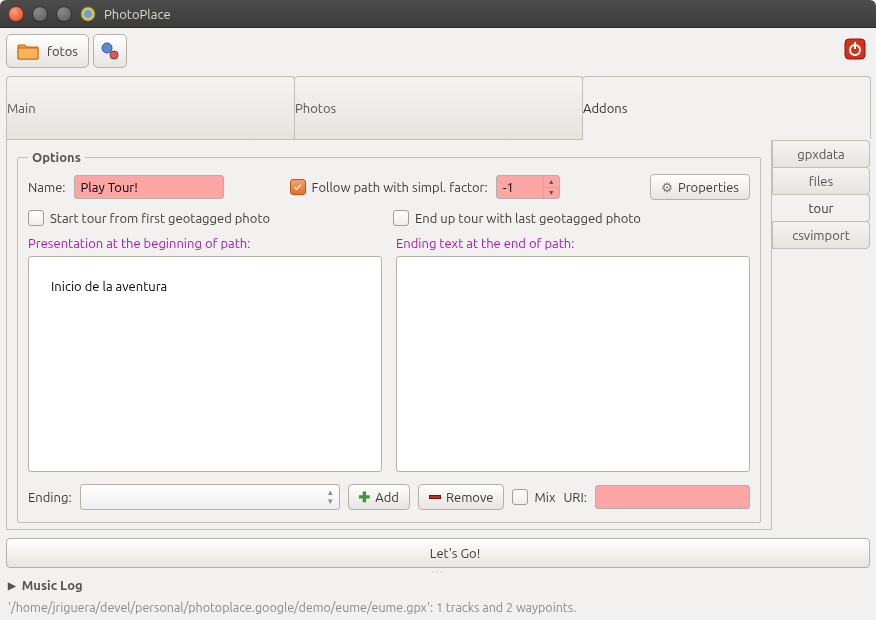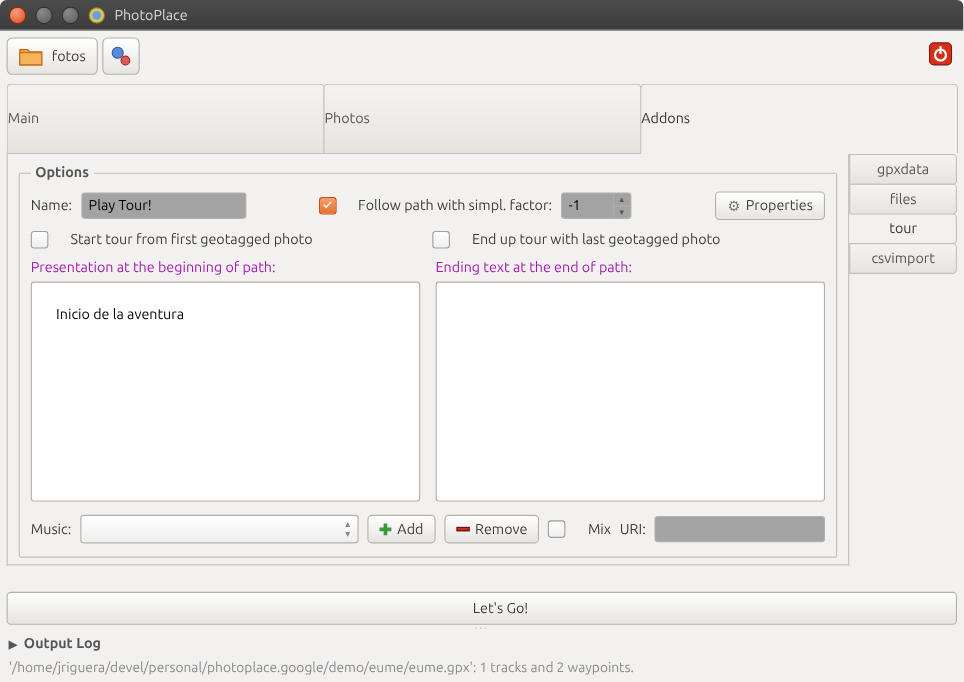--- a/index.html
+++ b/index.html
@@ -143,7 +143,7 @@
   border: 1px solid #b5b0a9;
   border-radius: 3px;
   padding: 3px 6px;
-  background: #a3a3a3;
+  background: #fca5a5;
   height: 24px;
   font: inherit;
 }

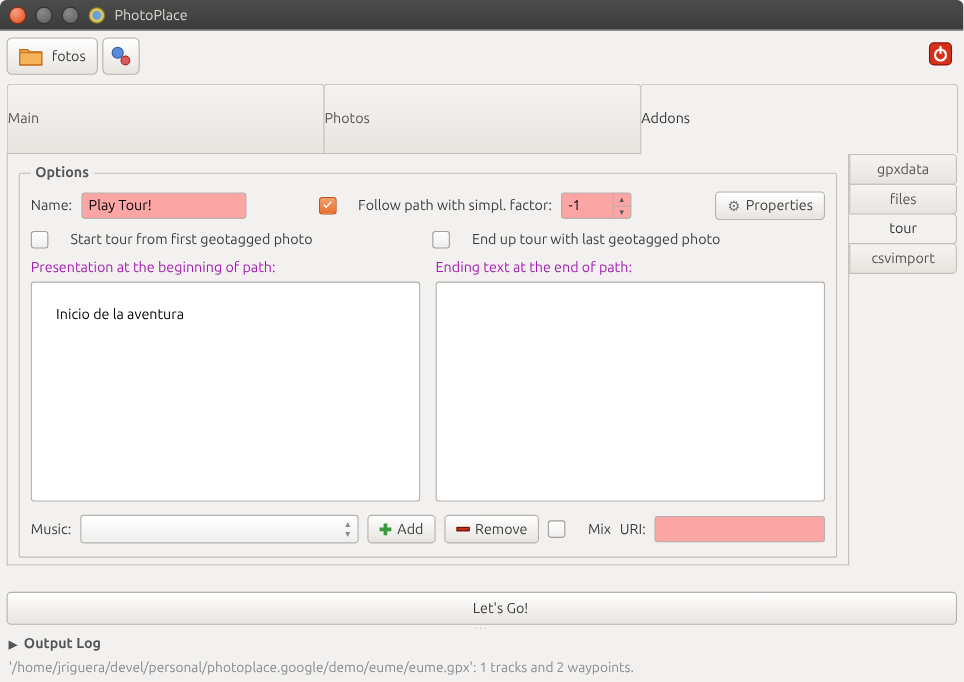--- a/index.html
+++ b/index.html
@@ -172,7 +172,7 @@
   color:#3c3c3c;
 }
 .chk {
-  display:inline-flex;align-items:center;gap:20px;cursor:pointer;
+  display:inline-flex;align-items:center;gap:6px;cursor:pointer;
 }
 .chk-box {
   width:16px;height:16px;border:1px solid #a39e96;border-radius:3px;

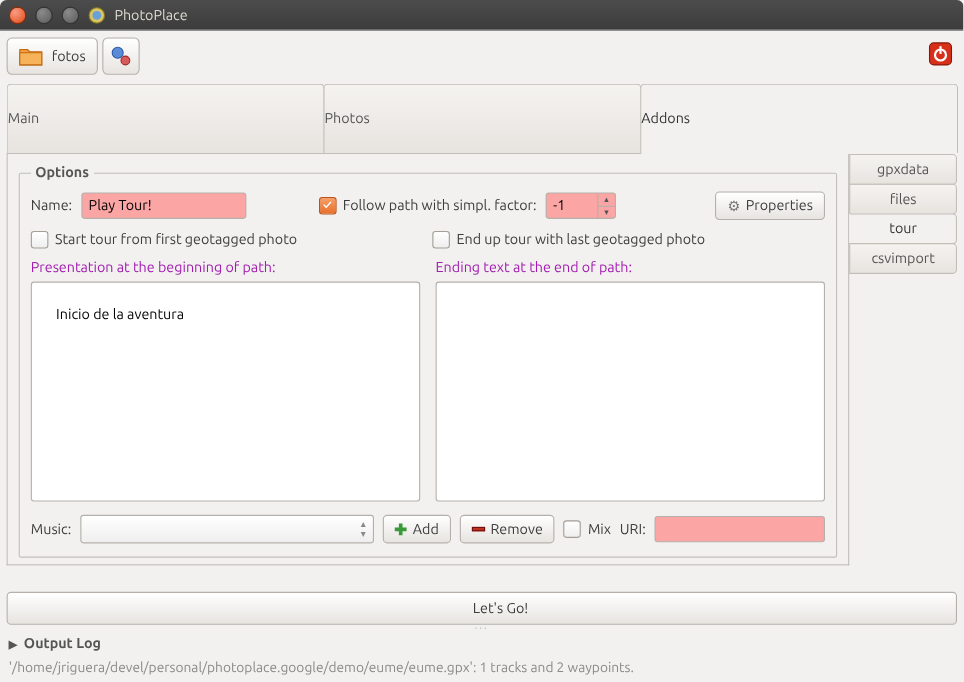--- a/index.html
+++ b/index.html
@@ -328,7 +328,7 @@
         </div>
 
         <div class="music-row">
-          <span>Music:</span>
+          <span>Ending:</span>
           <div class="combo">
             <span class="caret">▴<br>▾</span>
           </div>

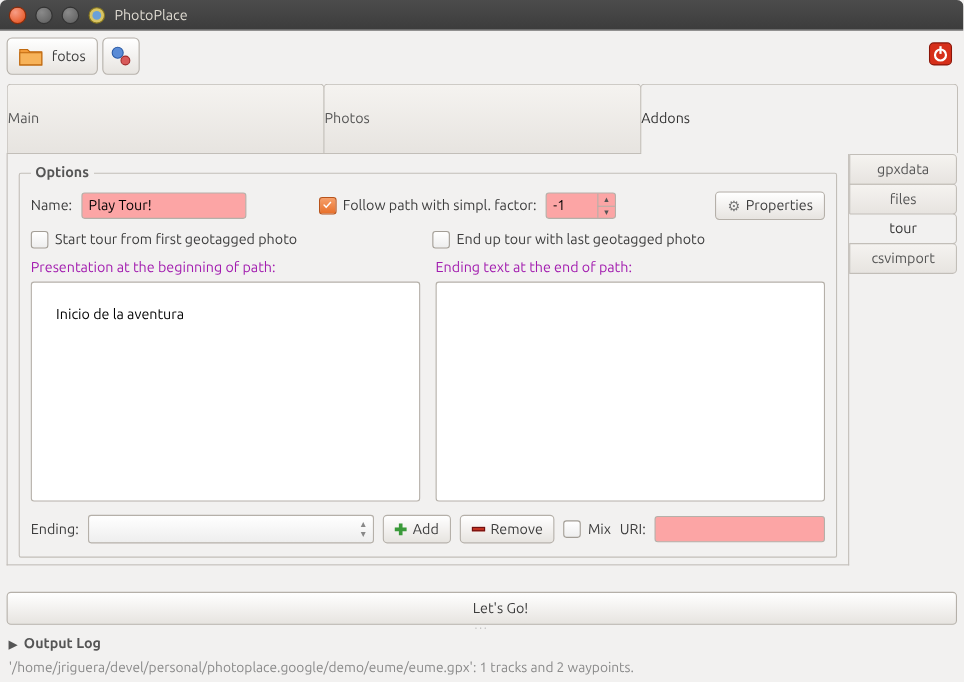--- a/index.html
+++ b/index.html
@@ -208,7 +208,7 @@
 .add-btn .plus{color:#3a9a3a;font-weight:bold;font-size:14px;}
 .remove-btn .minus{color:#c03020;font-weight:bold;display:inline-block;width:12px;height:4px;background:#c03020;border:1px solid #701010;}
 .lets-go {
-  margin-top:24px;
+  margin-top:8px;
   width:100%;
   height:30px;
   background: linear-gradient(to bottom,#ffffff,#e7e4e0);

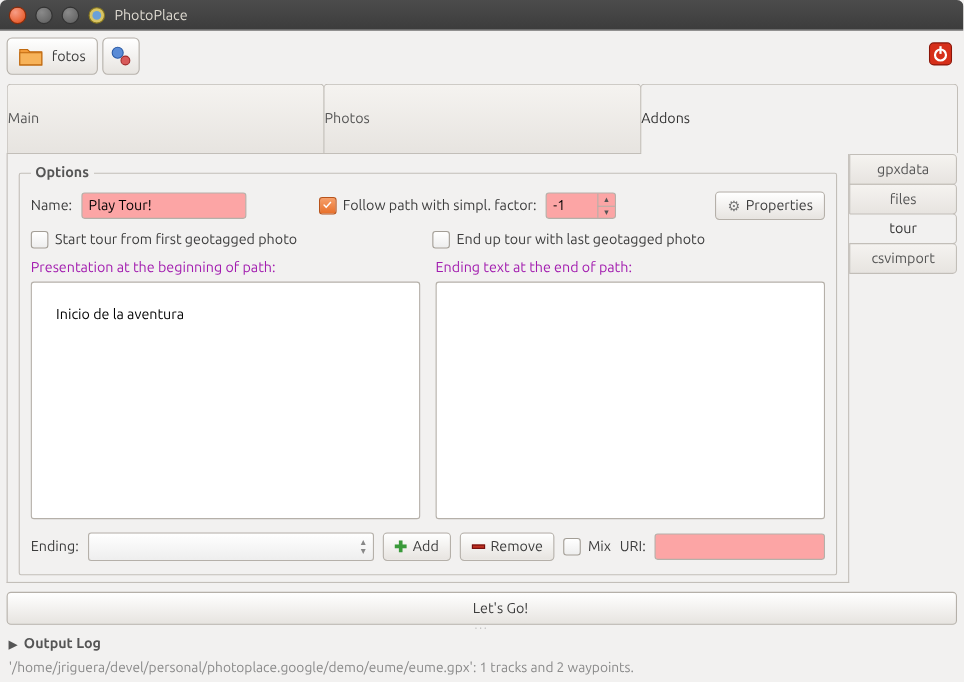--- a/index.html
+++ b/index.html
@@ -364,7 +364,7 @@
 
   <div class="output-log">
     <span class="tri">▶</span>
-    <span>Output Log</span>
+    <span>Music Log</span>
   </div>
 
   <div class="status">'/home/jriguera/devel/personal/photoplace.google/demo/eume/eume.gpx': 1 tracks and 2 waypoints.</div>

